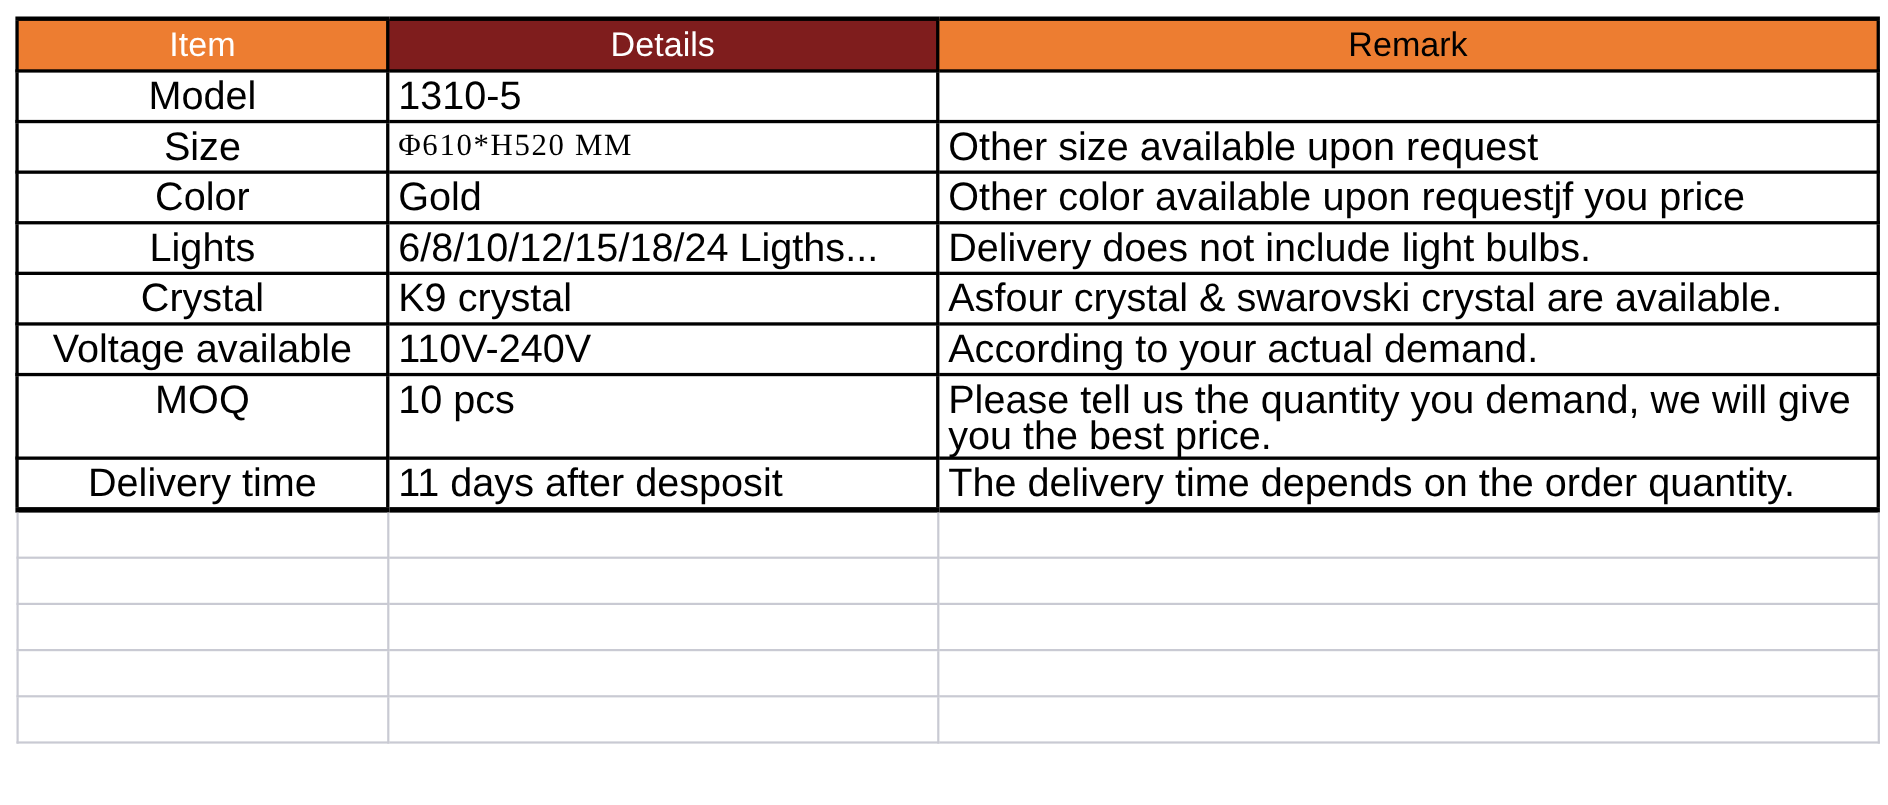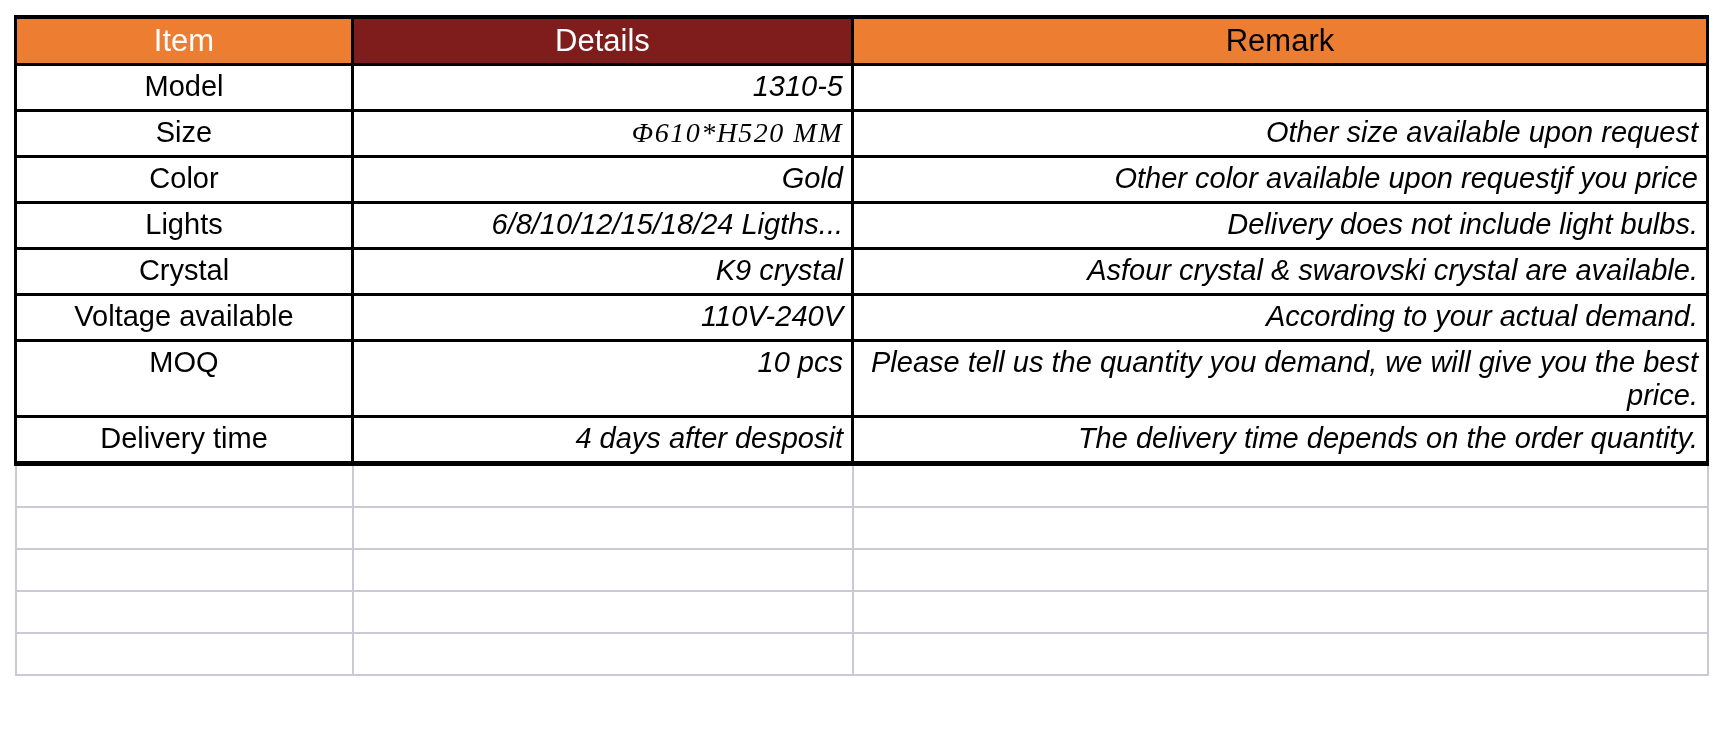--- a/index.html
+++ b/index.html
@@ -40,7 +40,7 @@
 
   tbody.main td {
     border: 3px solid #000000;
-    font-size: 29px;
+    font-size: 36px;
     line-height: 33px;
     color: #000000;
     padding: 4px 8px 3px 8px;

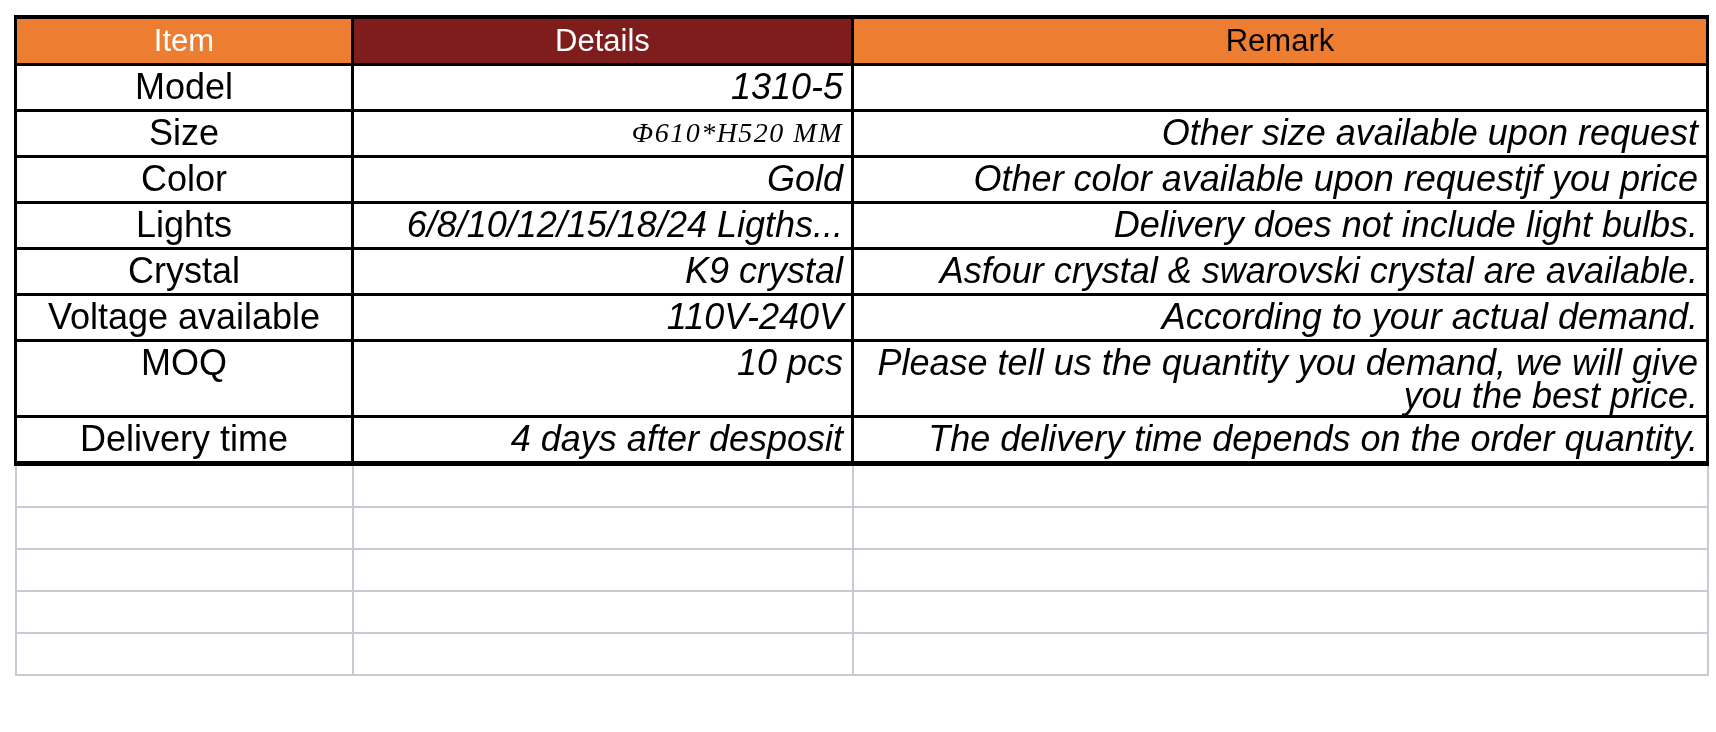--- a/index.html
+++ b/index.html
@@ -55,8 +55,7 @@
   }
   tbody.main td.col-details,
   tbody.main td.col-remark {
-    text-align: right;
-    font-style: italic;
+    text-align: left;
   }
   tbody.main td.serif-cell {
     font-family: "Liberation Serif", "DejaVu Serif", serif;

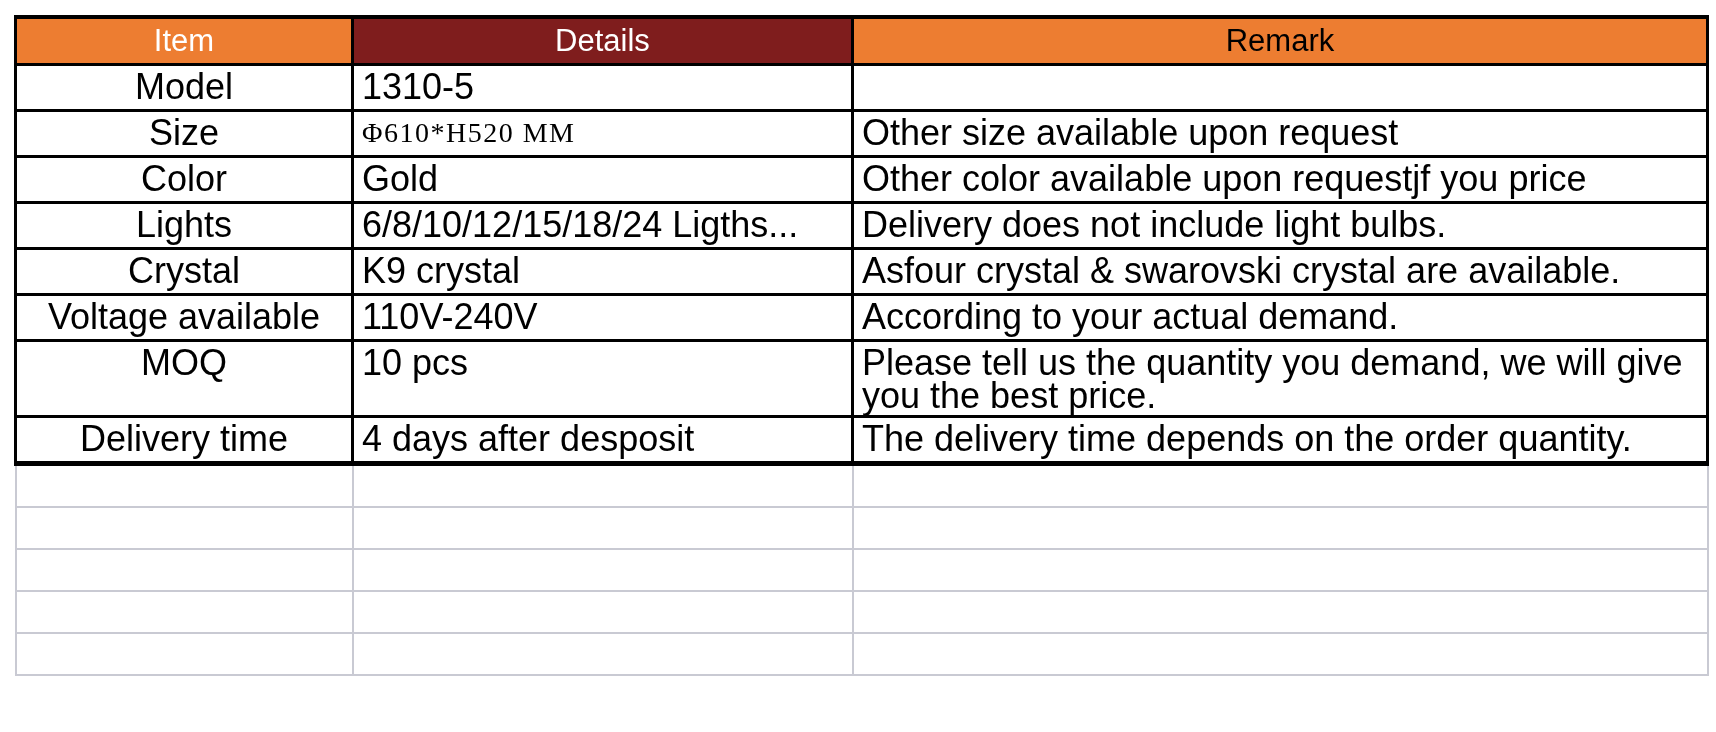--- a/index.html
+++ b/index.html
@@ -130,7 +130,7 @@
         </tr>
         <tr>
           <td class="col-item">Delivery time</td>
-          <td class="col-details">4 days after desposit</td>
+          <td class="col-details">11 days after desposit</td>
           <td class="col-remark">The delivery time depends on the order quantity.</td>
         </tr>
       </tbody>

